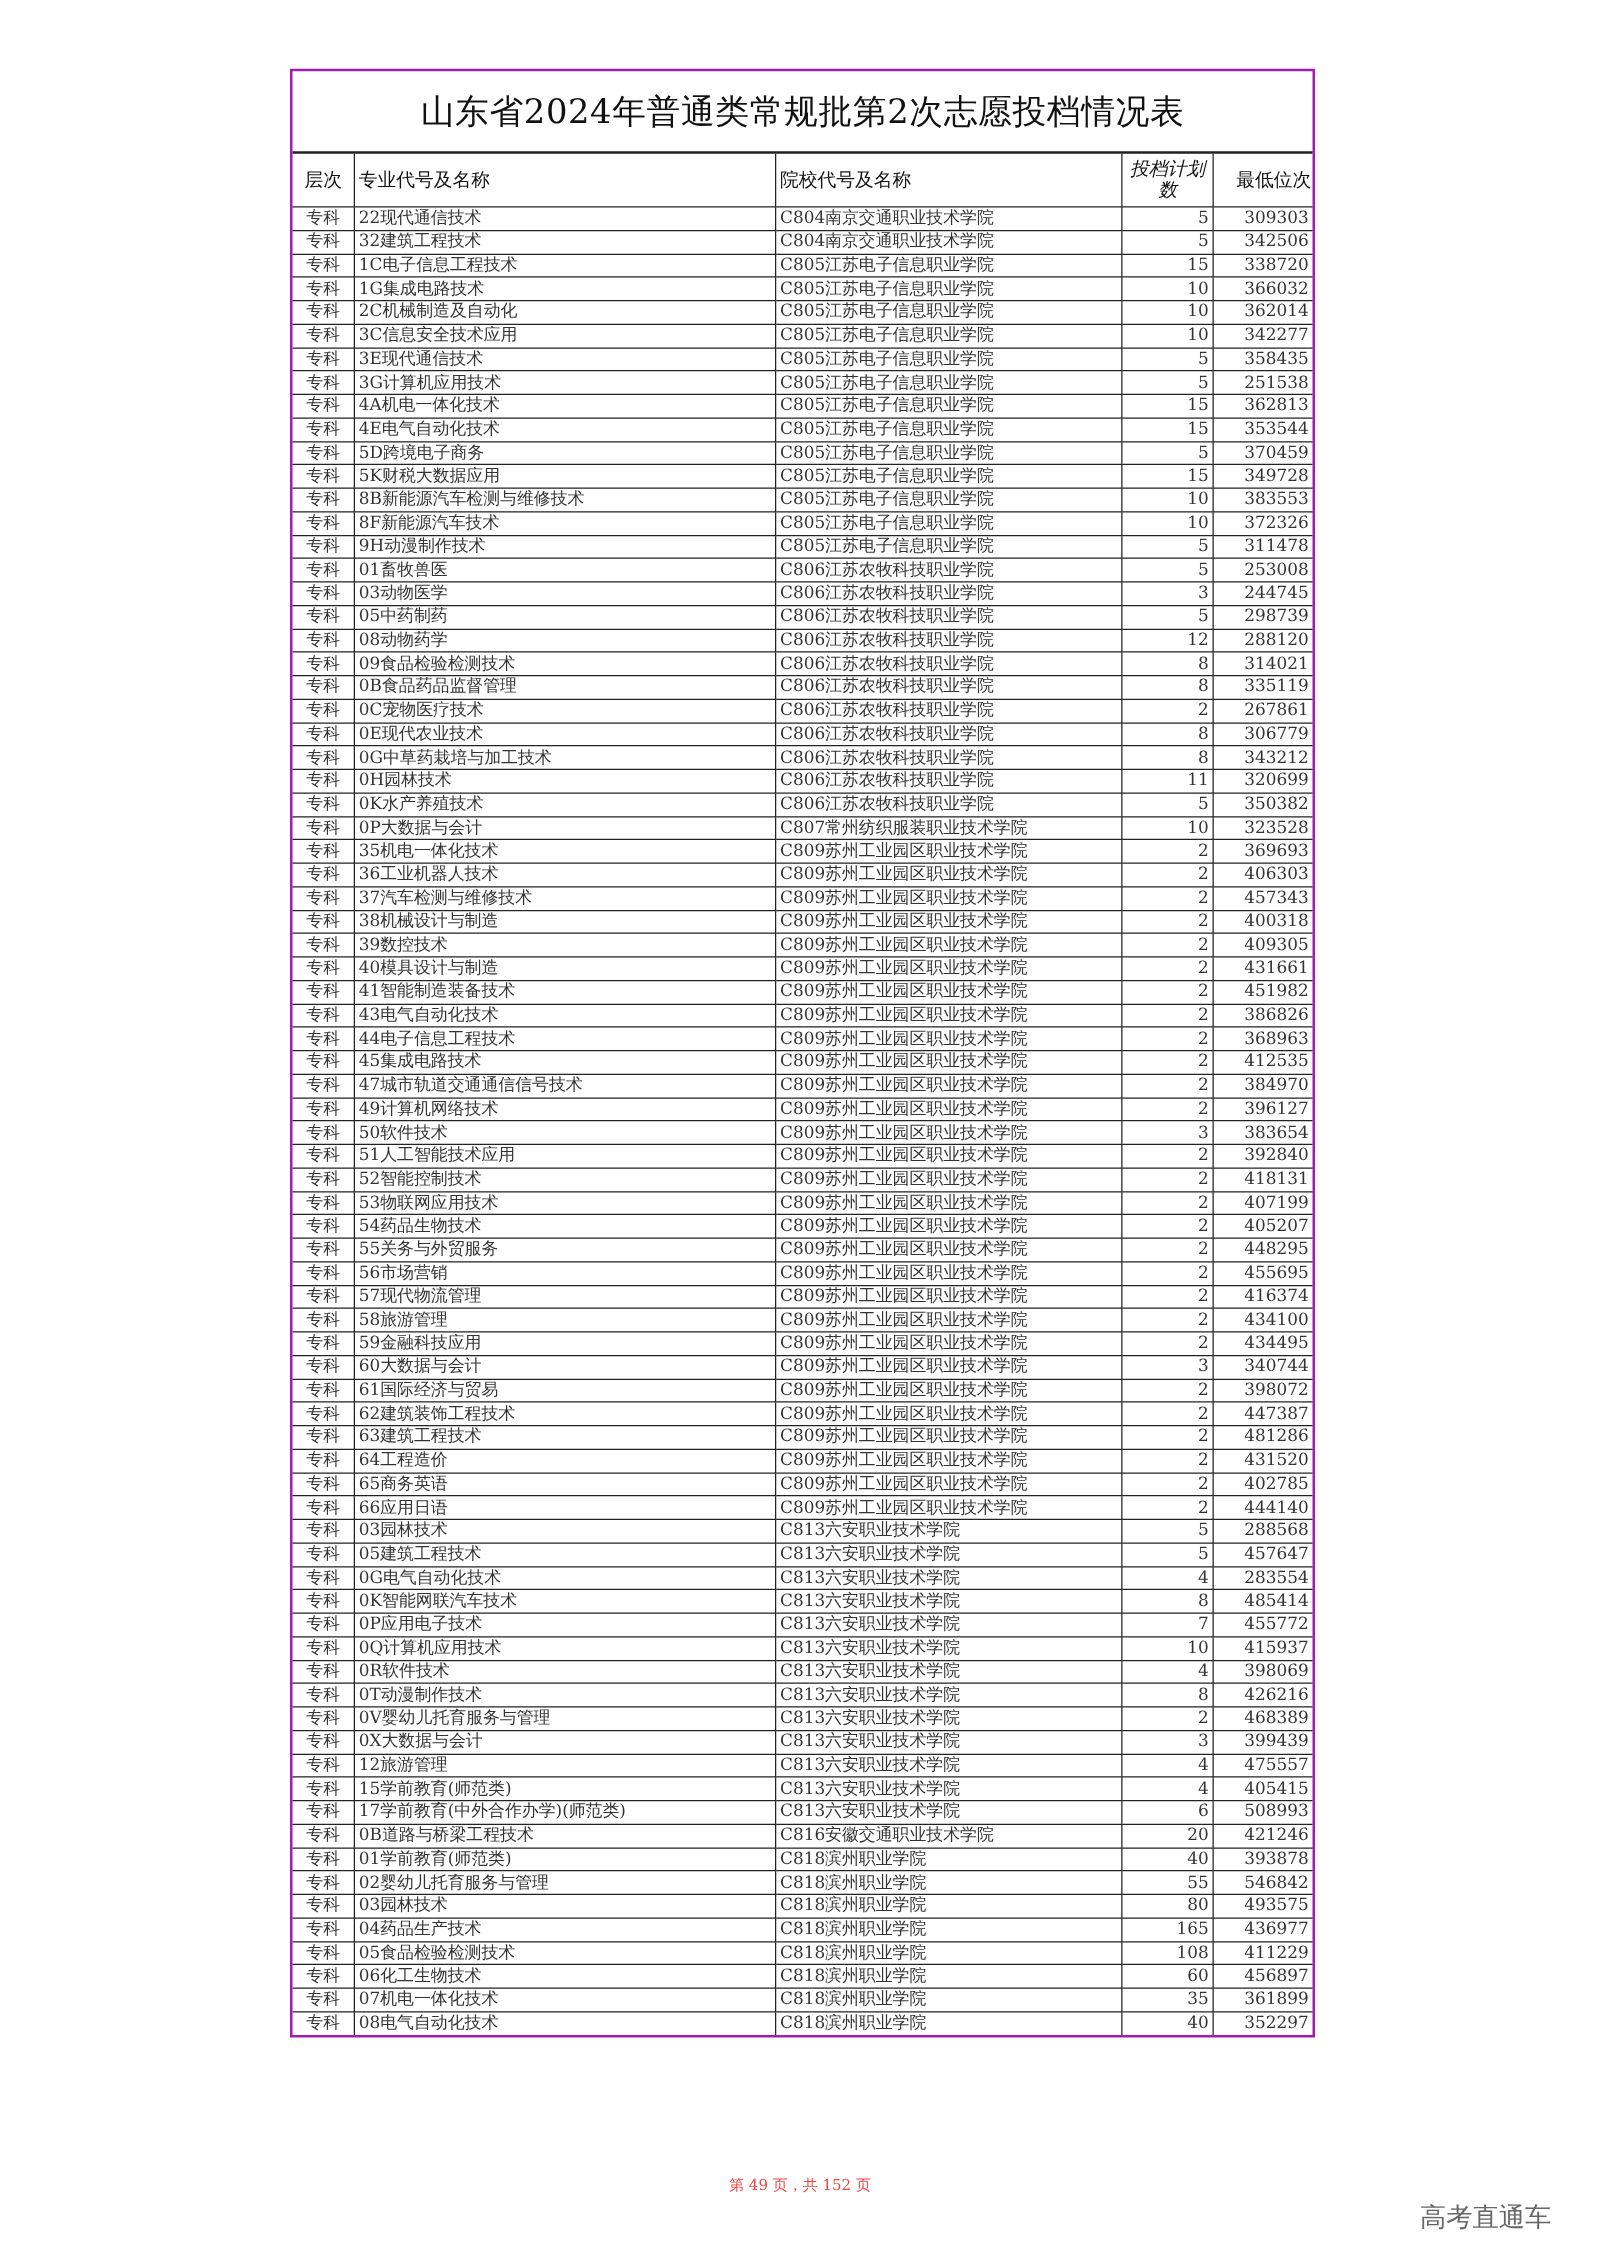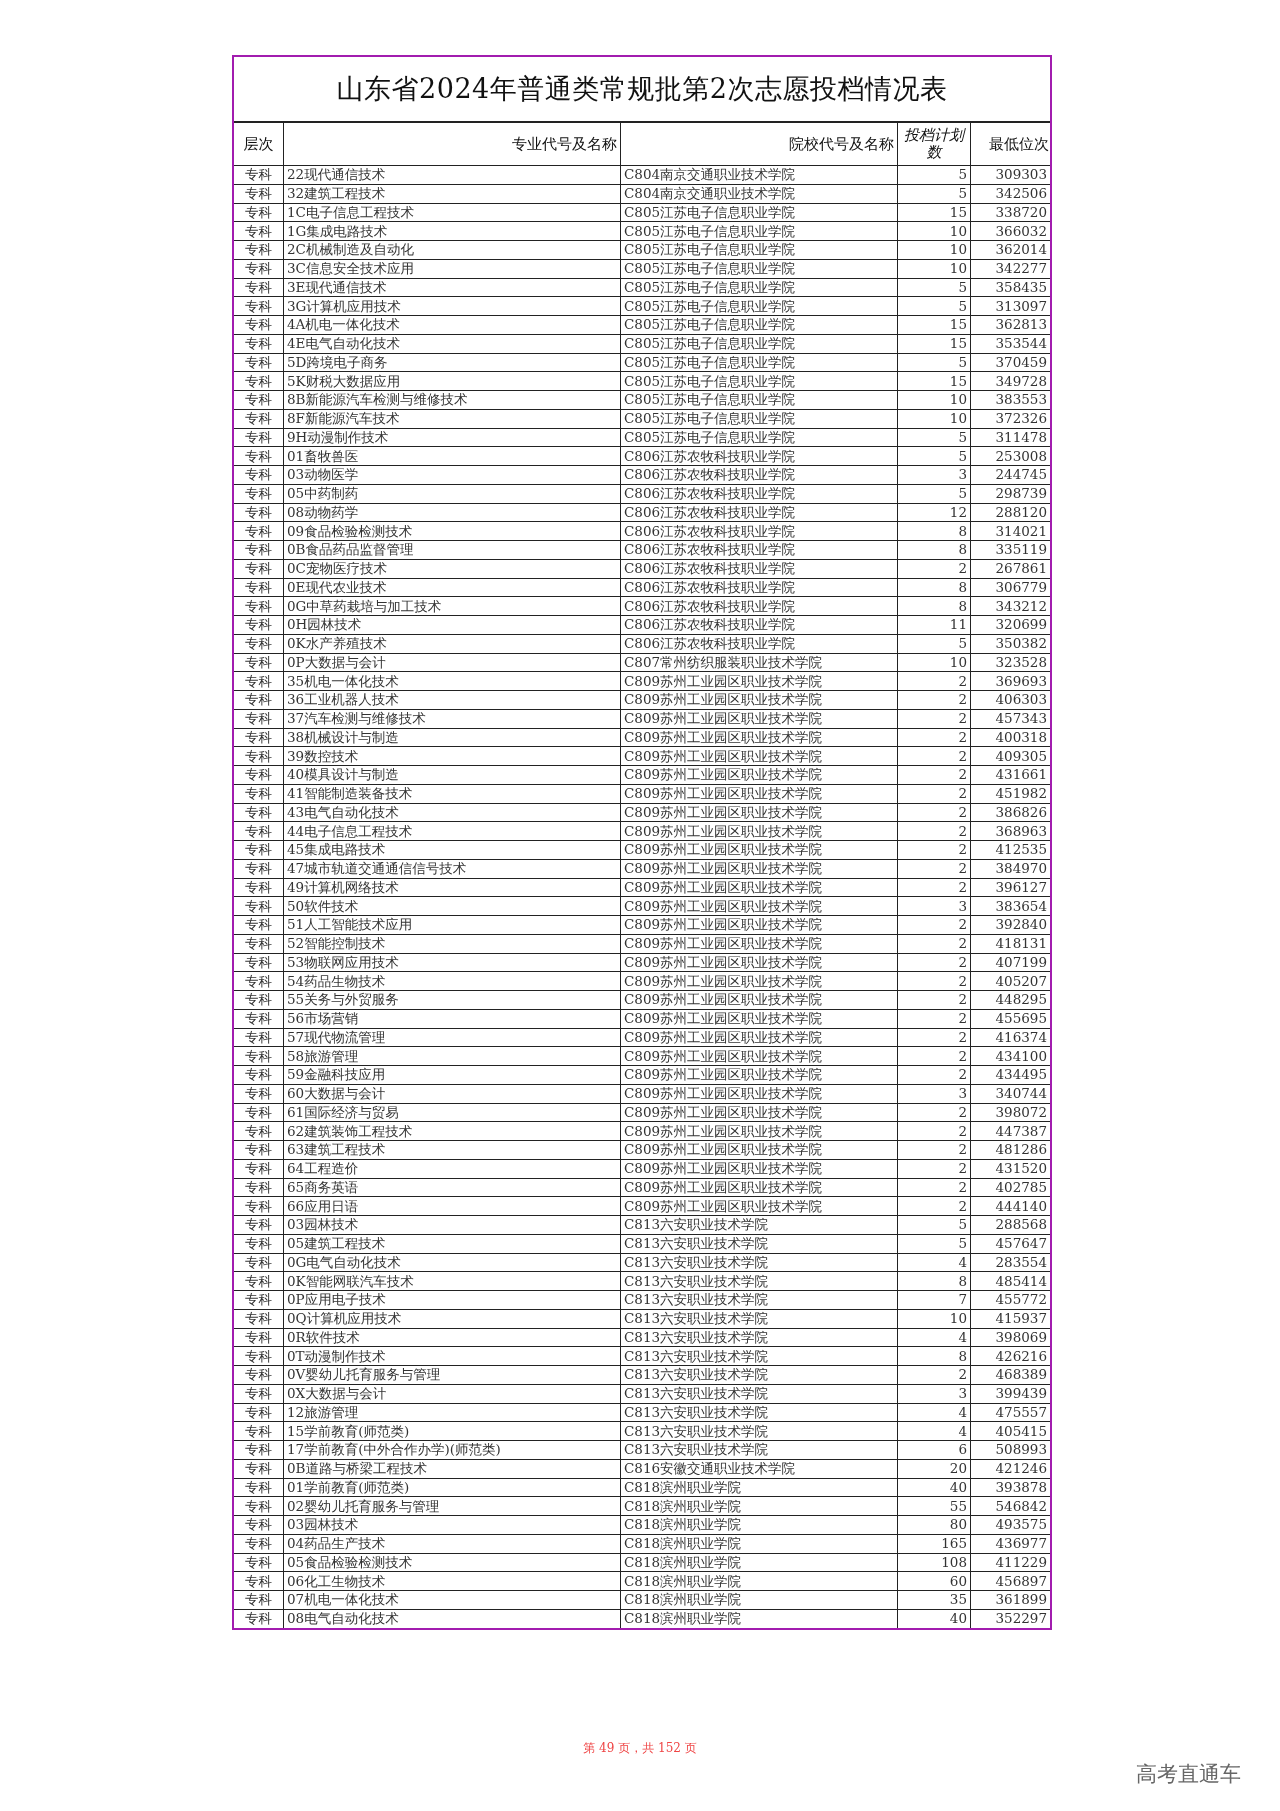--- a/index.html
+++ b/index.html
@@ -21,7 +21,7 @@
   .c-school { width:270px; text-align:left; }
   .c-plan { width:66px; text-align:right; }
   .c-rank { text-align:right; }
-  th.c-major, th.c-school { text-align:right; }
+  th.c-major, th.c-school { text-align:left; }
   th.c-plan { text-align:center; }
   th.c-rank { text-align:right; padding:0 1px; }
   .footer { position:absolute; top:1740px; left:0; width:1280px; text-align:center; font-size:12px; color:#ef4444; }

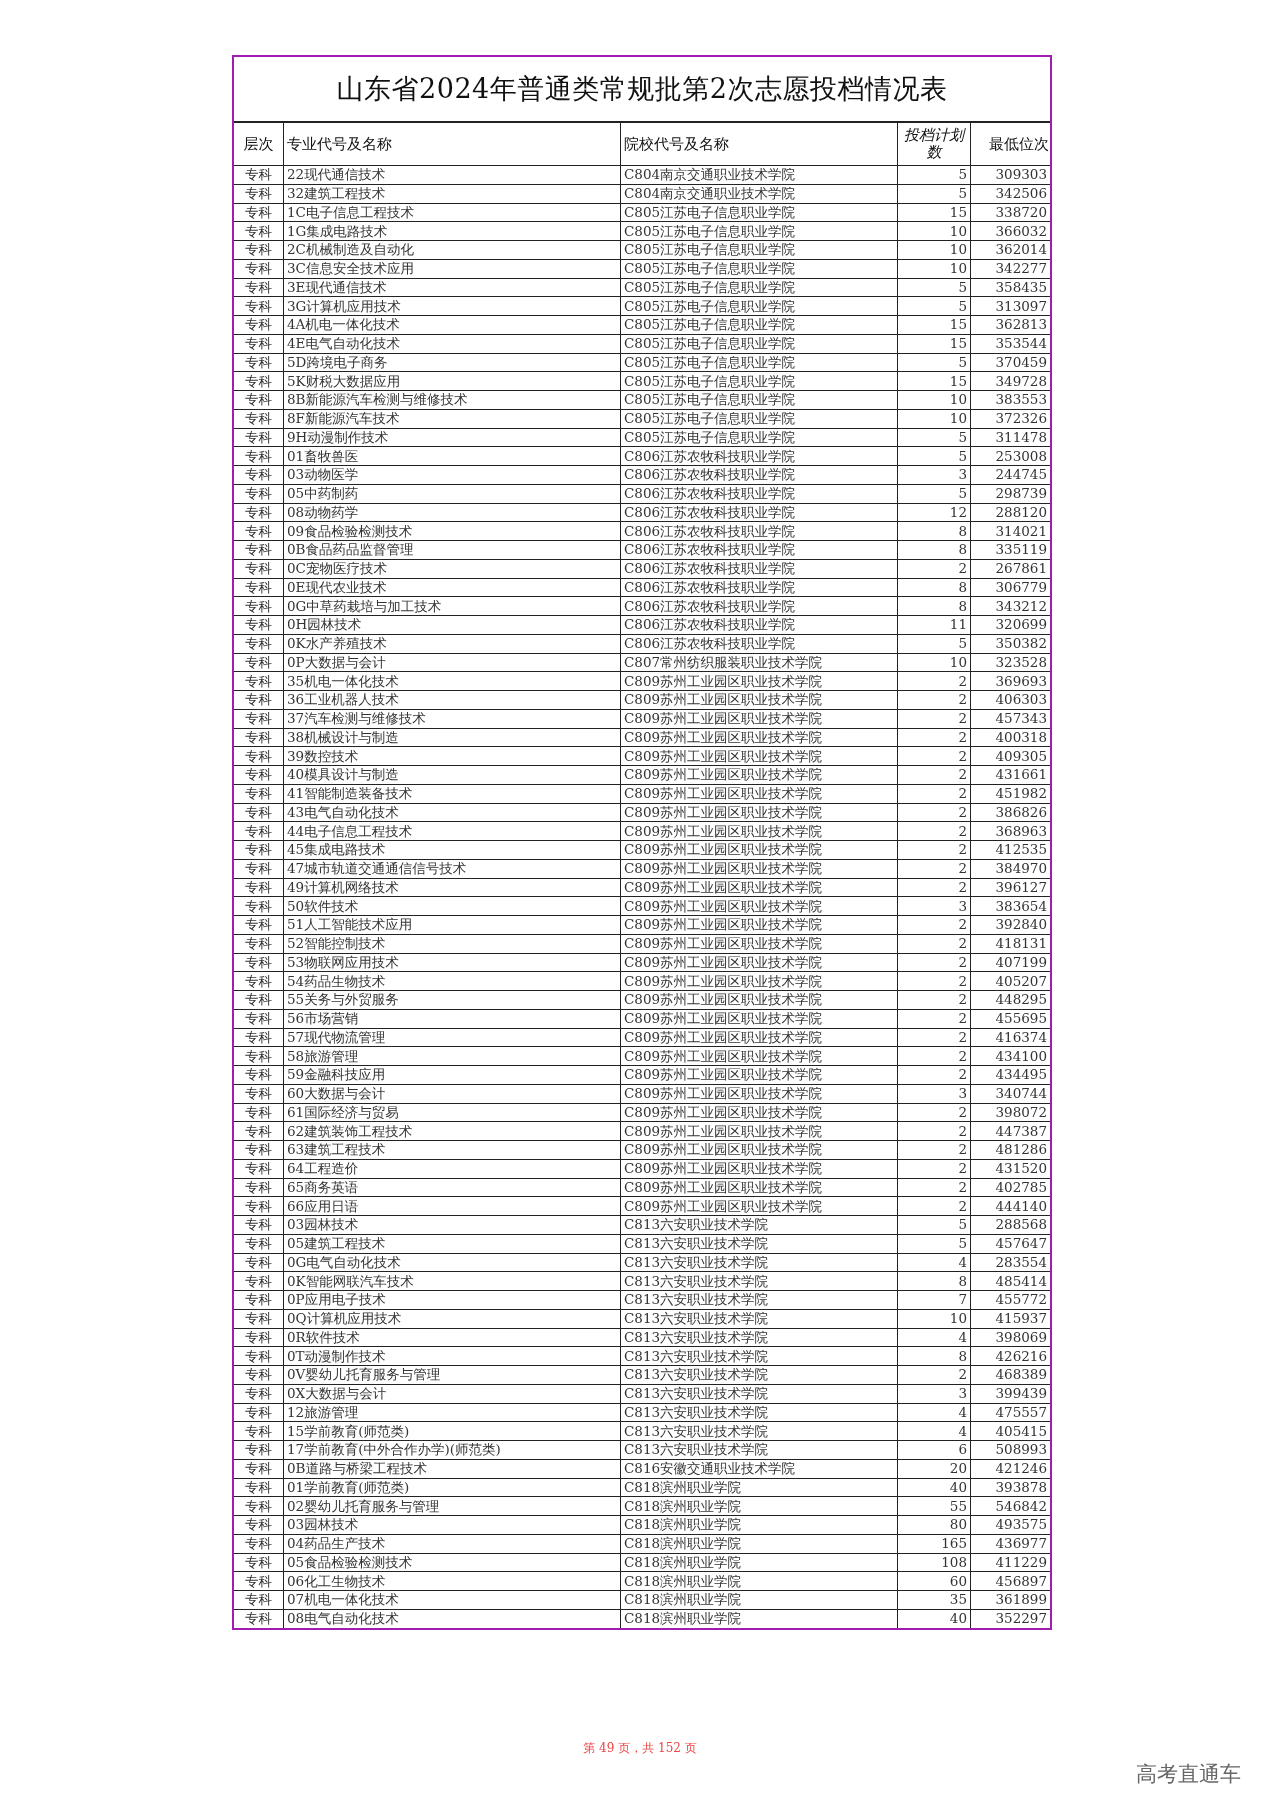--- a/index.html
+++ b/index.html
@@ -98,7 +98,7 @@
           <td class="c-major">3G计算机应用技术</td>
           <td class="c-school">C805江苏电子信息职业学院</td>
           <td class="c-plan">5</td>
-          <td class="c-rank">313097</td>
+          <td class="c-rank">251538</td>
         </tr>
         <tr>
           <td class="c-level">专科</td>

